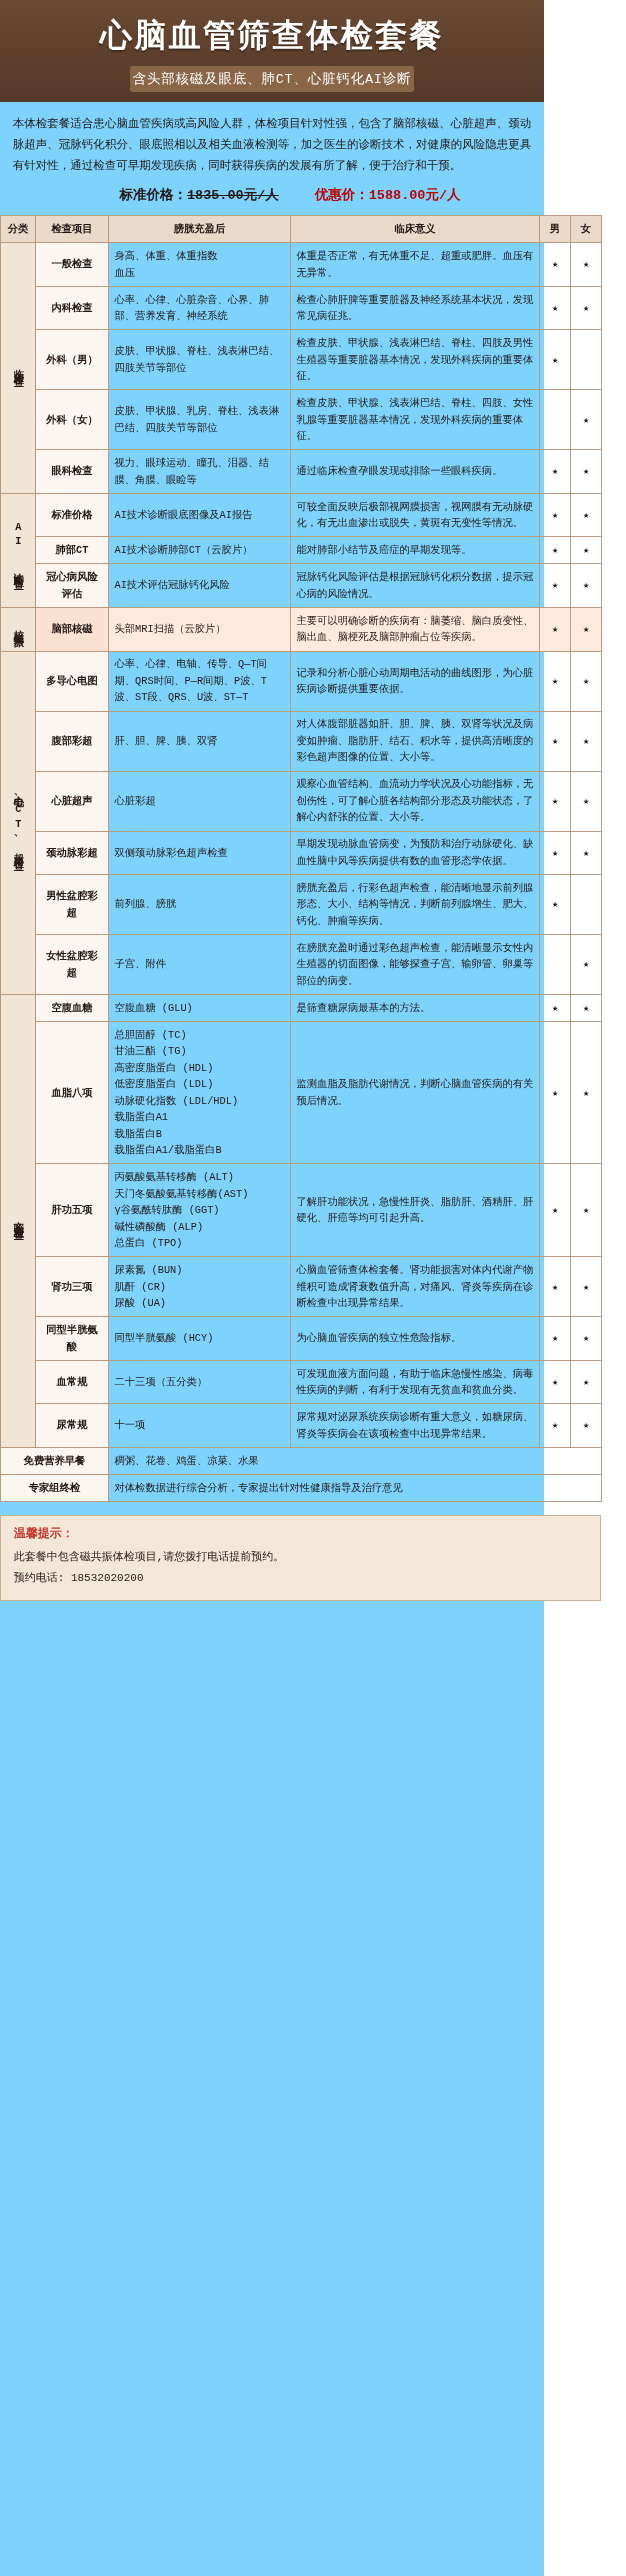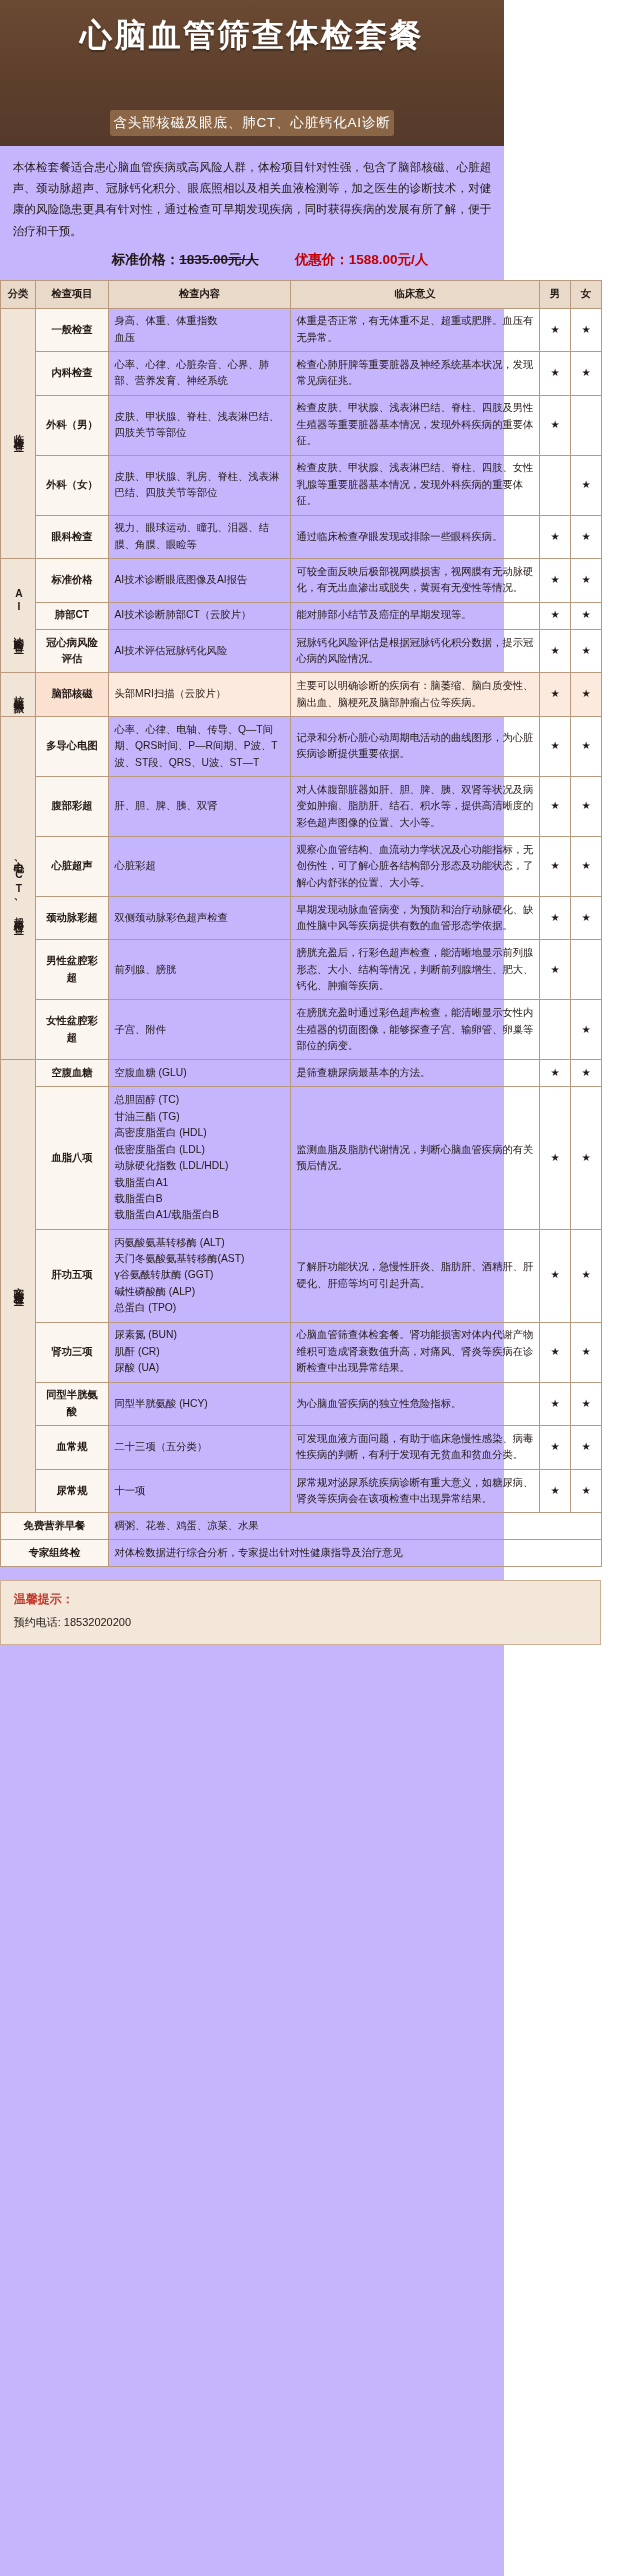--- a/index.html
+++ b/index.html
@@ -11,11 +11,12 @@
     color: #231815;
   }
   .page {
-    width: 504px;
+    width: 544px;
     min-height: 2576px;
-    background: #c4b5fd;
+    background: #7dd3fc;
     padding: 0 0 14.3px 0;
     position: relative;
+    font-family: Liberation Mono, monospace;
   }
   
   .header {

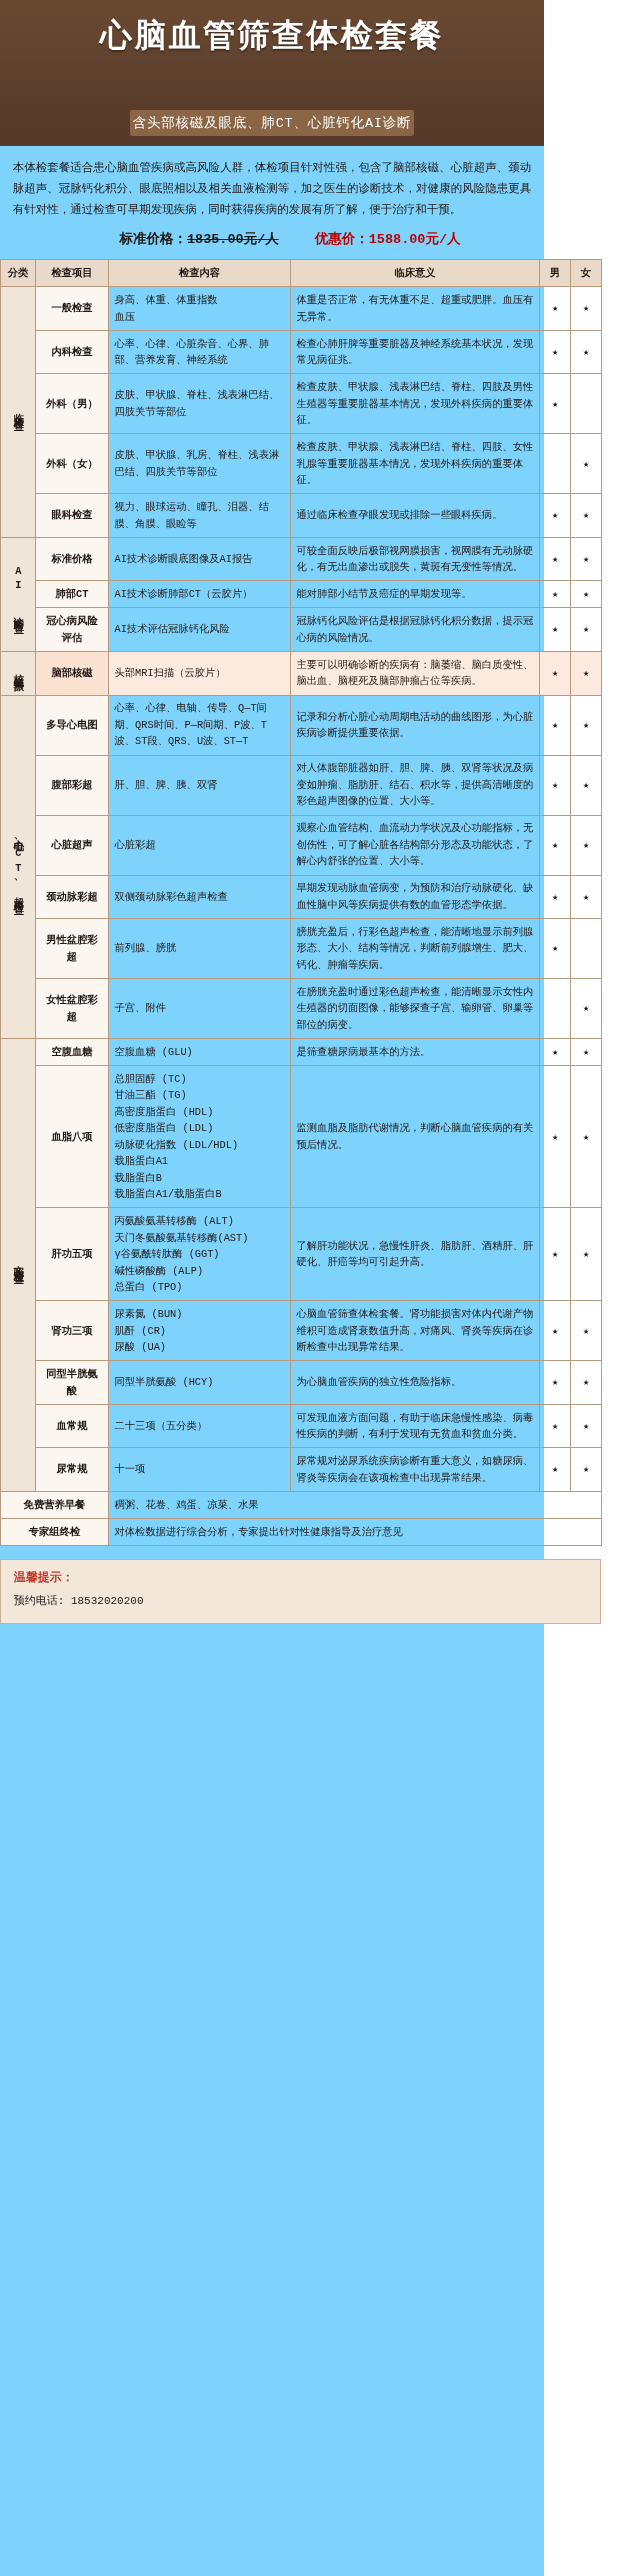--- a/index.html
+++ b/index.html
@@ -40,7 +40,6 @@
     letter-spacing: 0.8px;
     padding: 4px 3px;
     border-radius: 2.4px;
-    margin-top: 44px;
   }
   
   .intro {

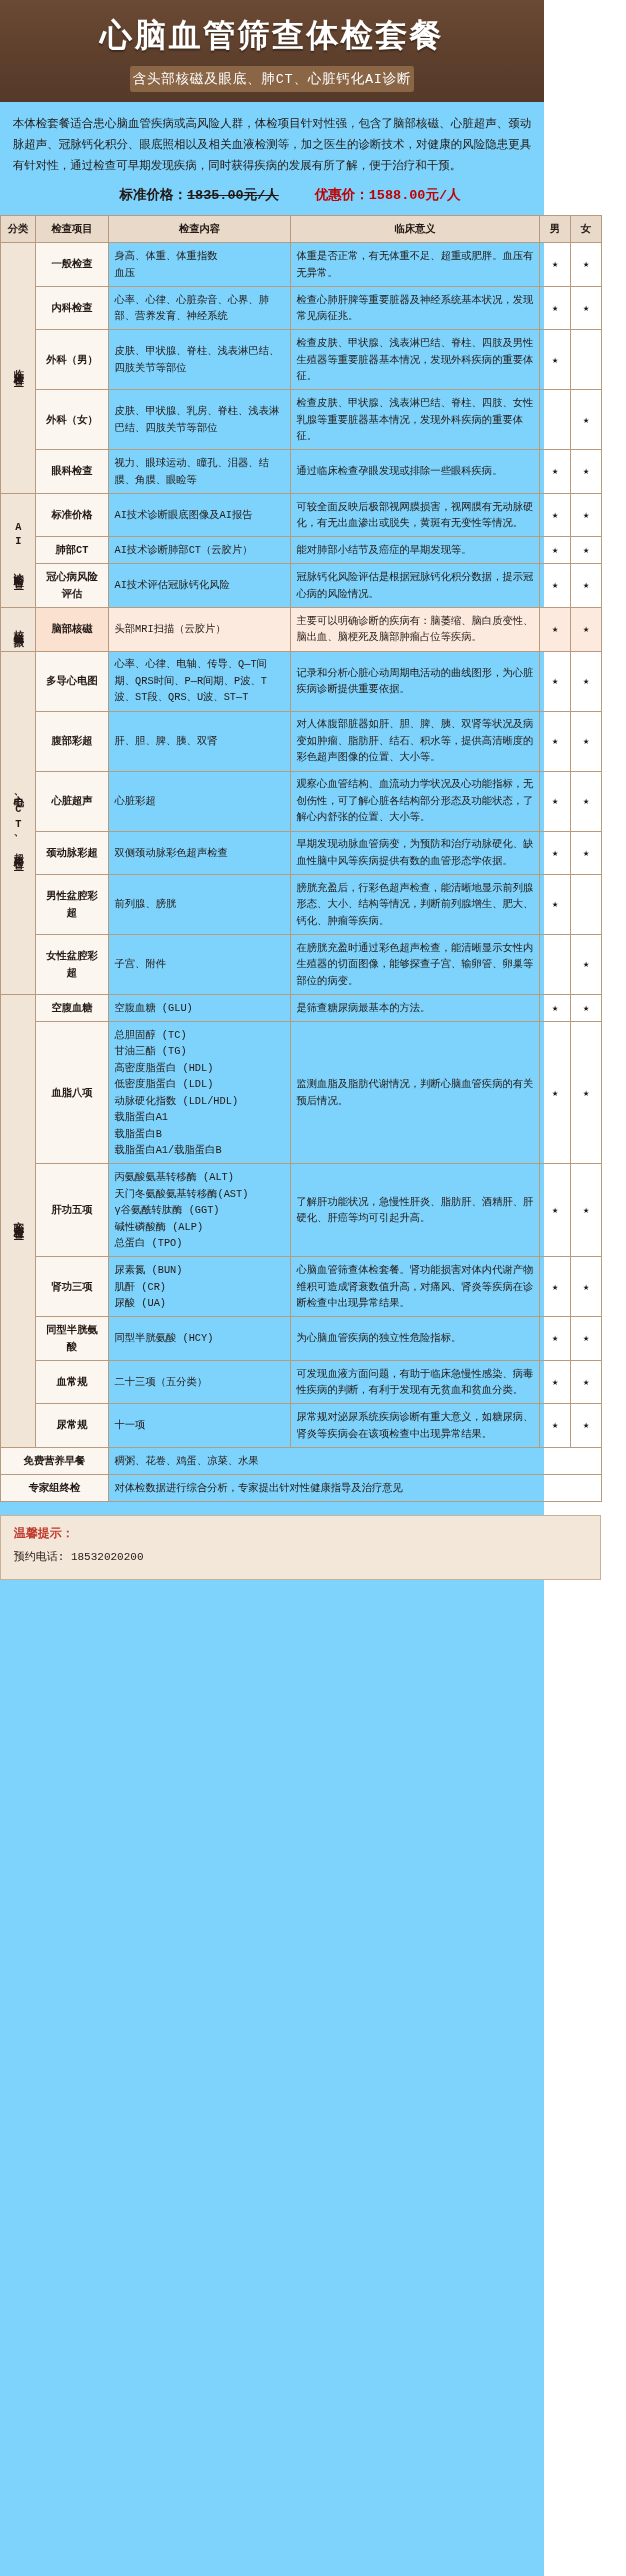--- a/index.html
+++ b/index.html
@@ -176,7 +176,7 @@
       <tr>
         <th>分类</th>
         <th>检查项目</th>
-        <th>检查内容</th>
+        <th>膀胱充盈后</th>
         <th>临床意义</th>
         <th>男</th>
         <th>女</th>

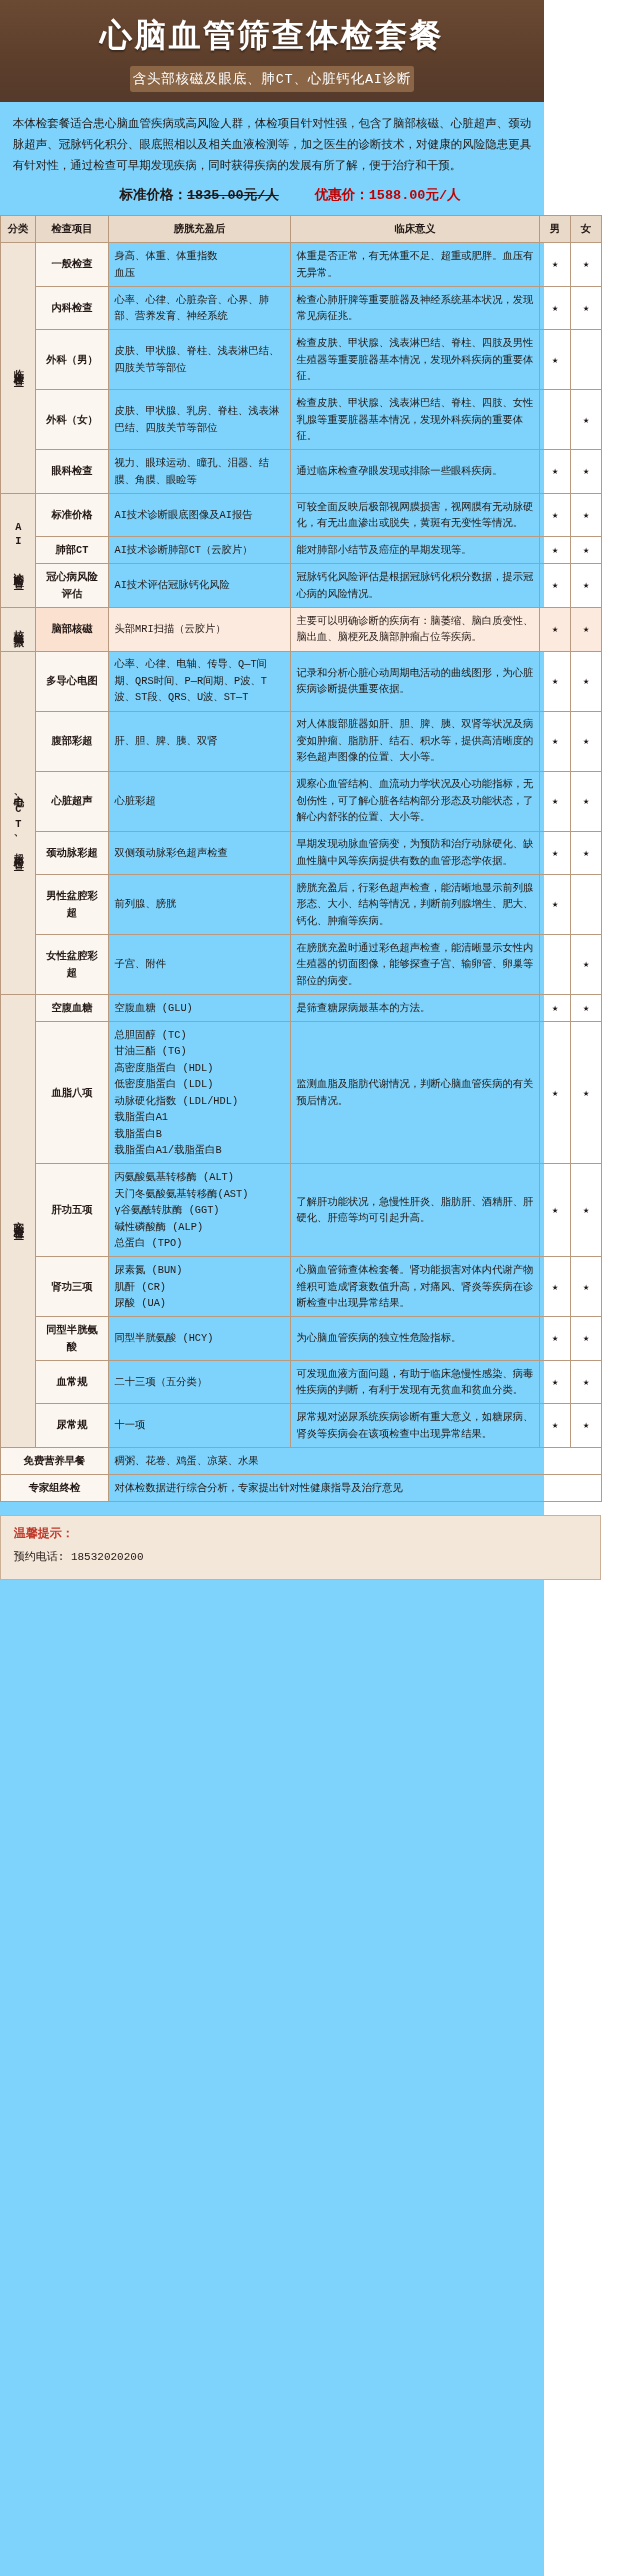--- a/index.html
+++ b/index.html
@@ -355,6 +355,7 @@
 
   <div class="tips">
     <div class="tips-title">温馨提示：</div>
+    <div class="tips-line">此套餐中包含磁共振体检项目,请您拨打电话提前预约。</div>
     <div class="tips-line">预约电话: 18532020200</div>
   </div>
 

